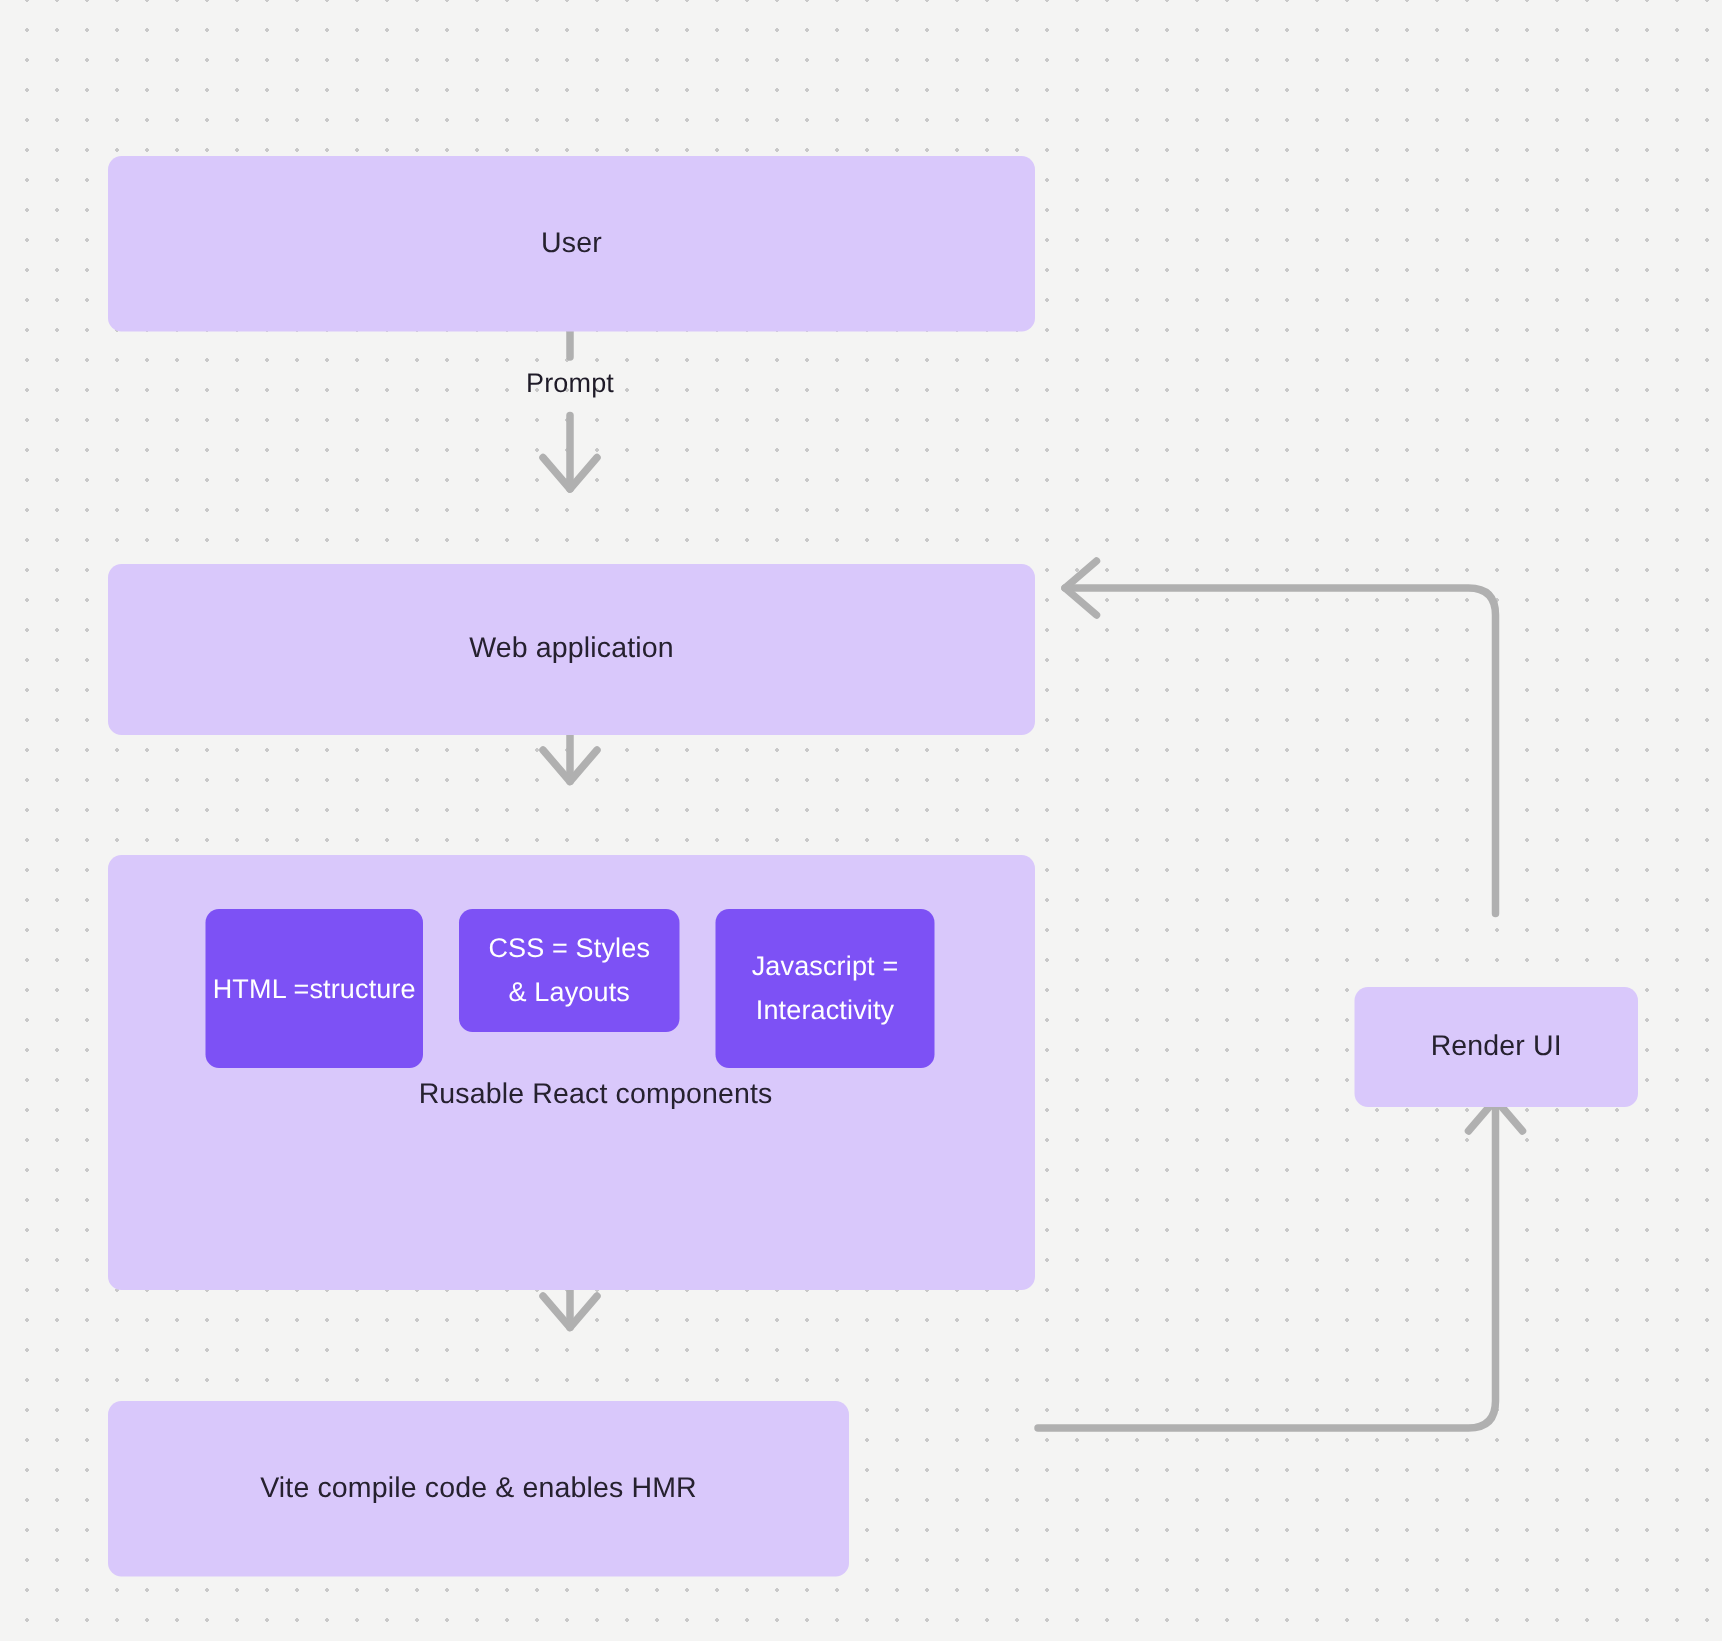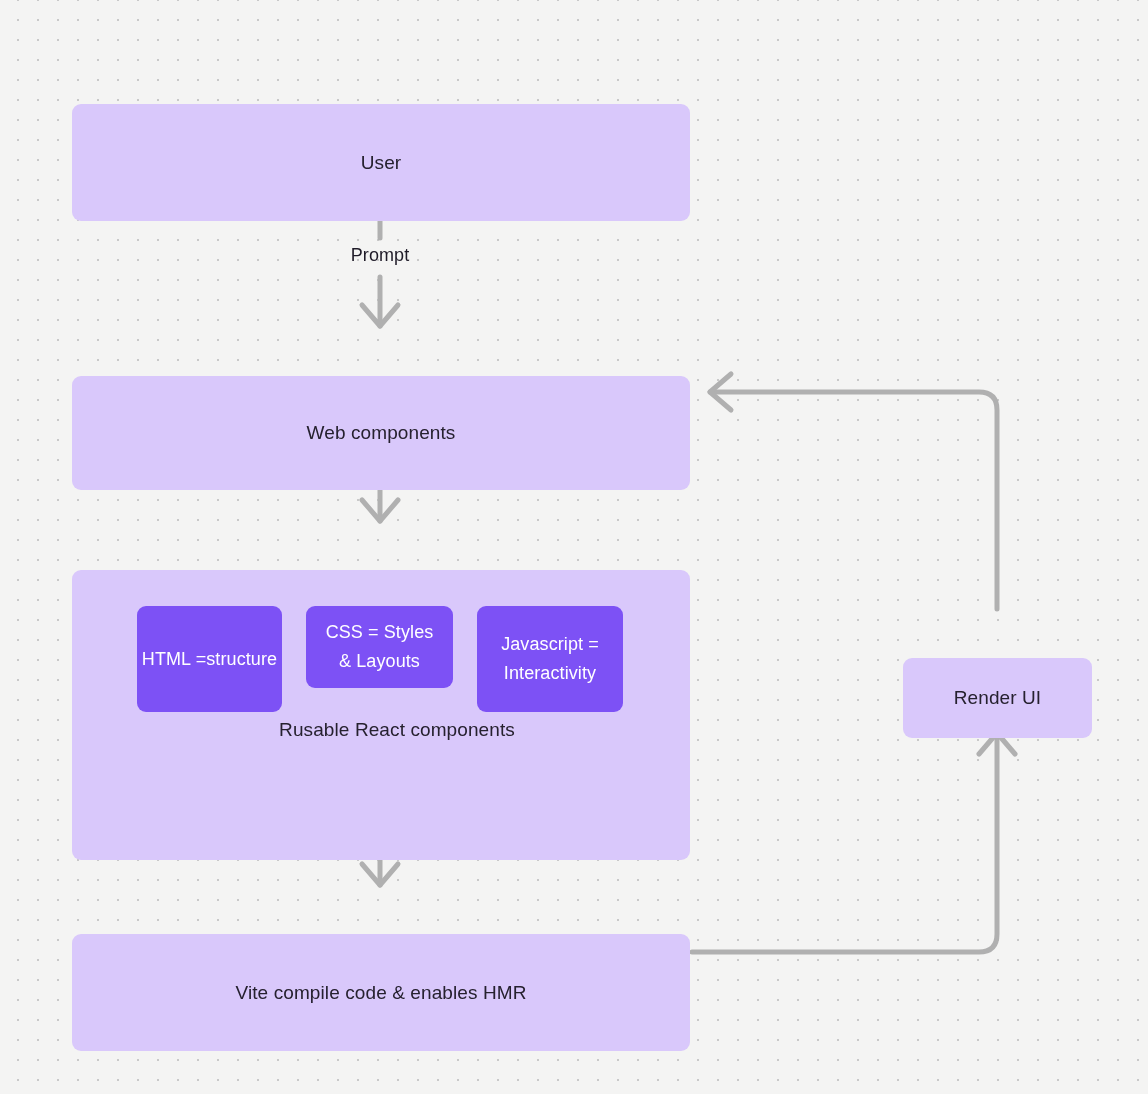--- a/index.html
+++ b/index.html
@@ -124,7 +124,7 @@
   </div>
 
   <div class="node outer" style="left:72px; top:335px; width:618px; height:114px;">
-    <span>Web components</span>
+    <span>Web application</span>
   </div>
 
   <div class="node outer" style="left:72px; top:529px; width:618px; height:290px;"></div>

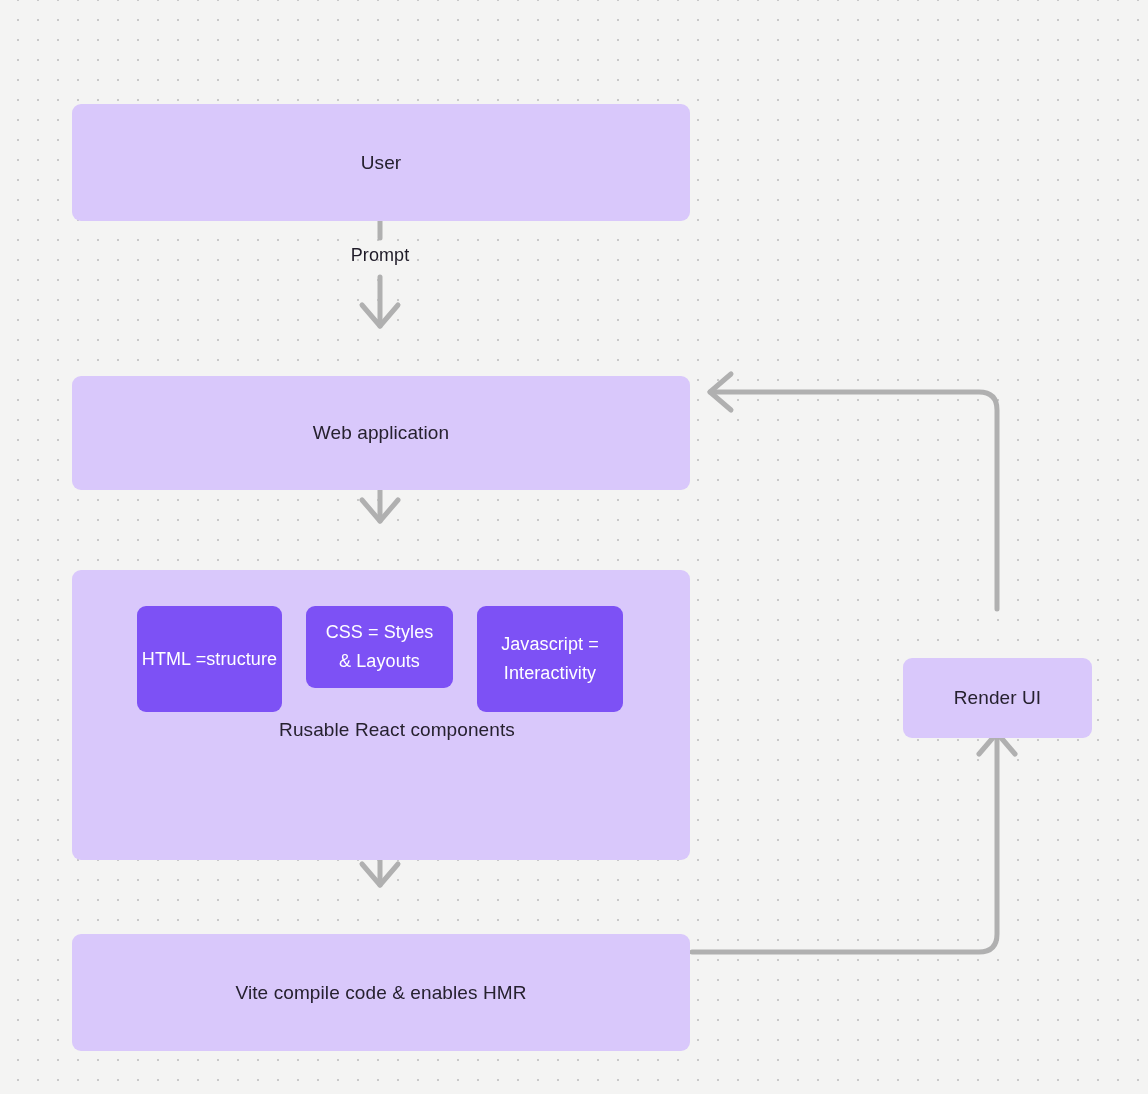--- a/index.html
+++ b/index.html
@@ -148,7 +148,7 @@
     <span>Rusable React components</span>
   </div>
 
-  <div class="node outer" style="left:72px; top:893px; width:618px; height:117px;">
+  <div class="node outer" style="left:72px; top:893px; width:494px; height:117px;">
     <span>Vite compile code &amp; enables HMR</span>
   </div>
 

